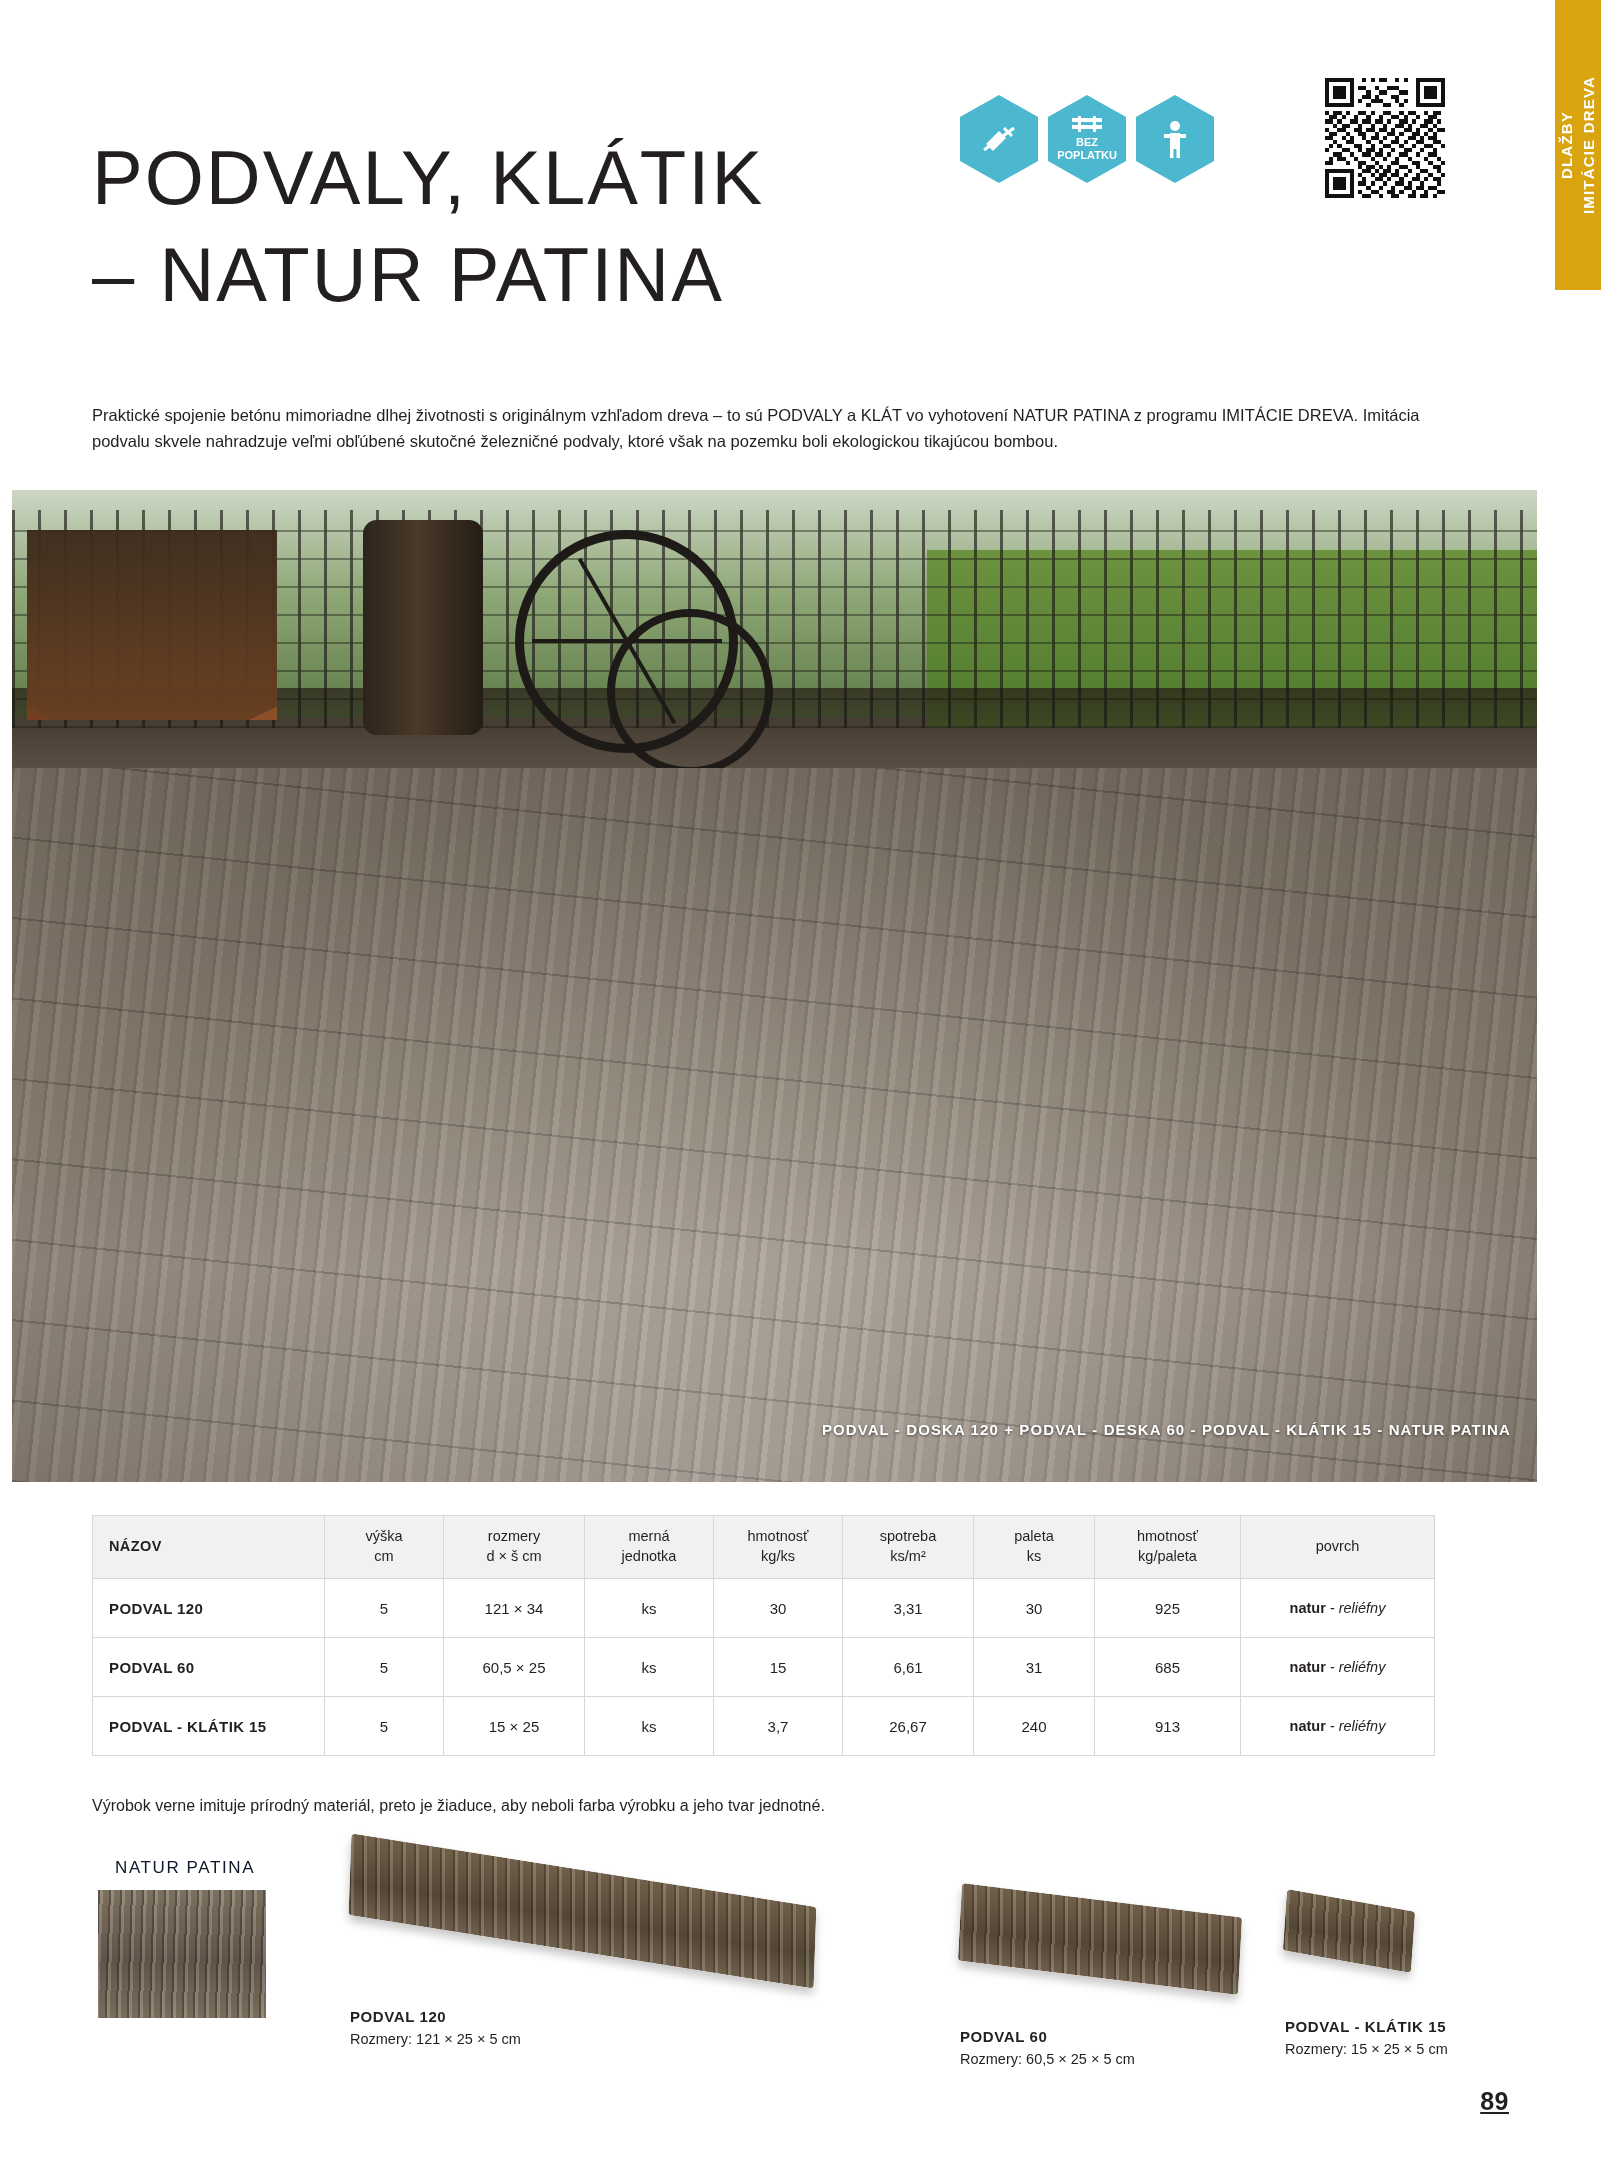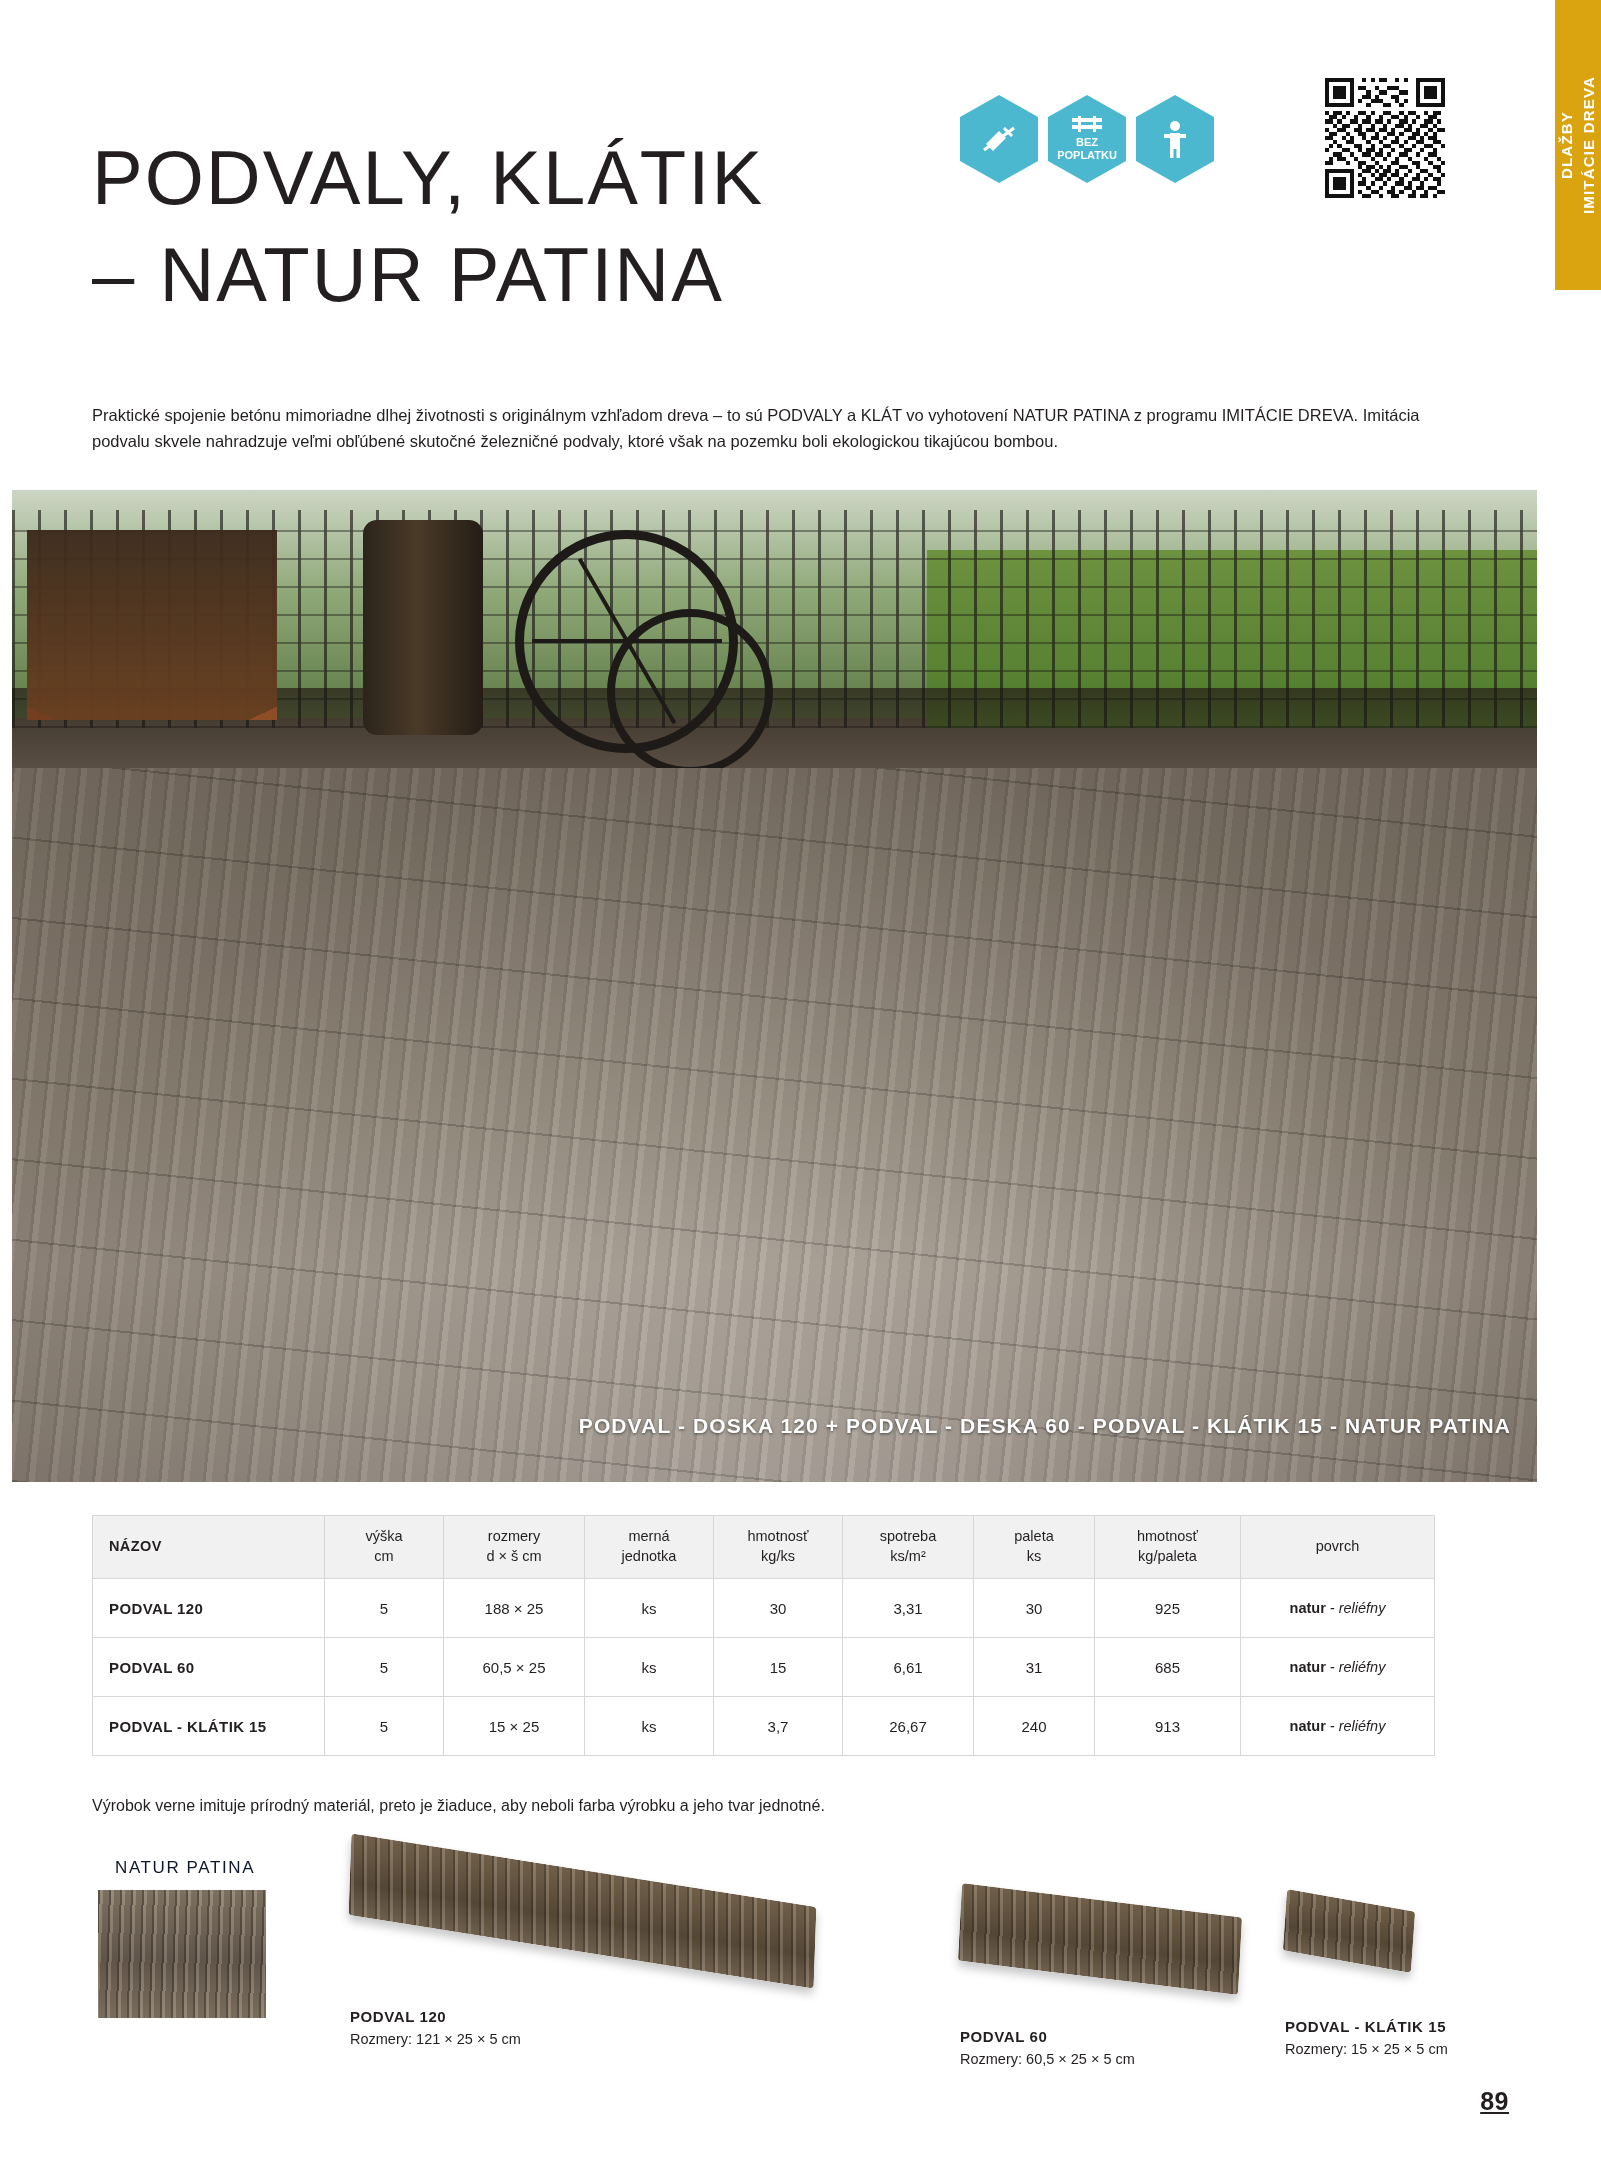--- a/index.html
+++ b/index.html
@@ -224,7 +224,7 @@
     right: 26px;
     bottom: 44px;
     color: #ffffff;
-    font-size: 21px;
+    font-size: 15px;
     letter-spacing: 1.1px;
     font-weight: bold;
     text-shadow: 0 1px 3px rgba(0,0,0,.55);

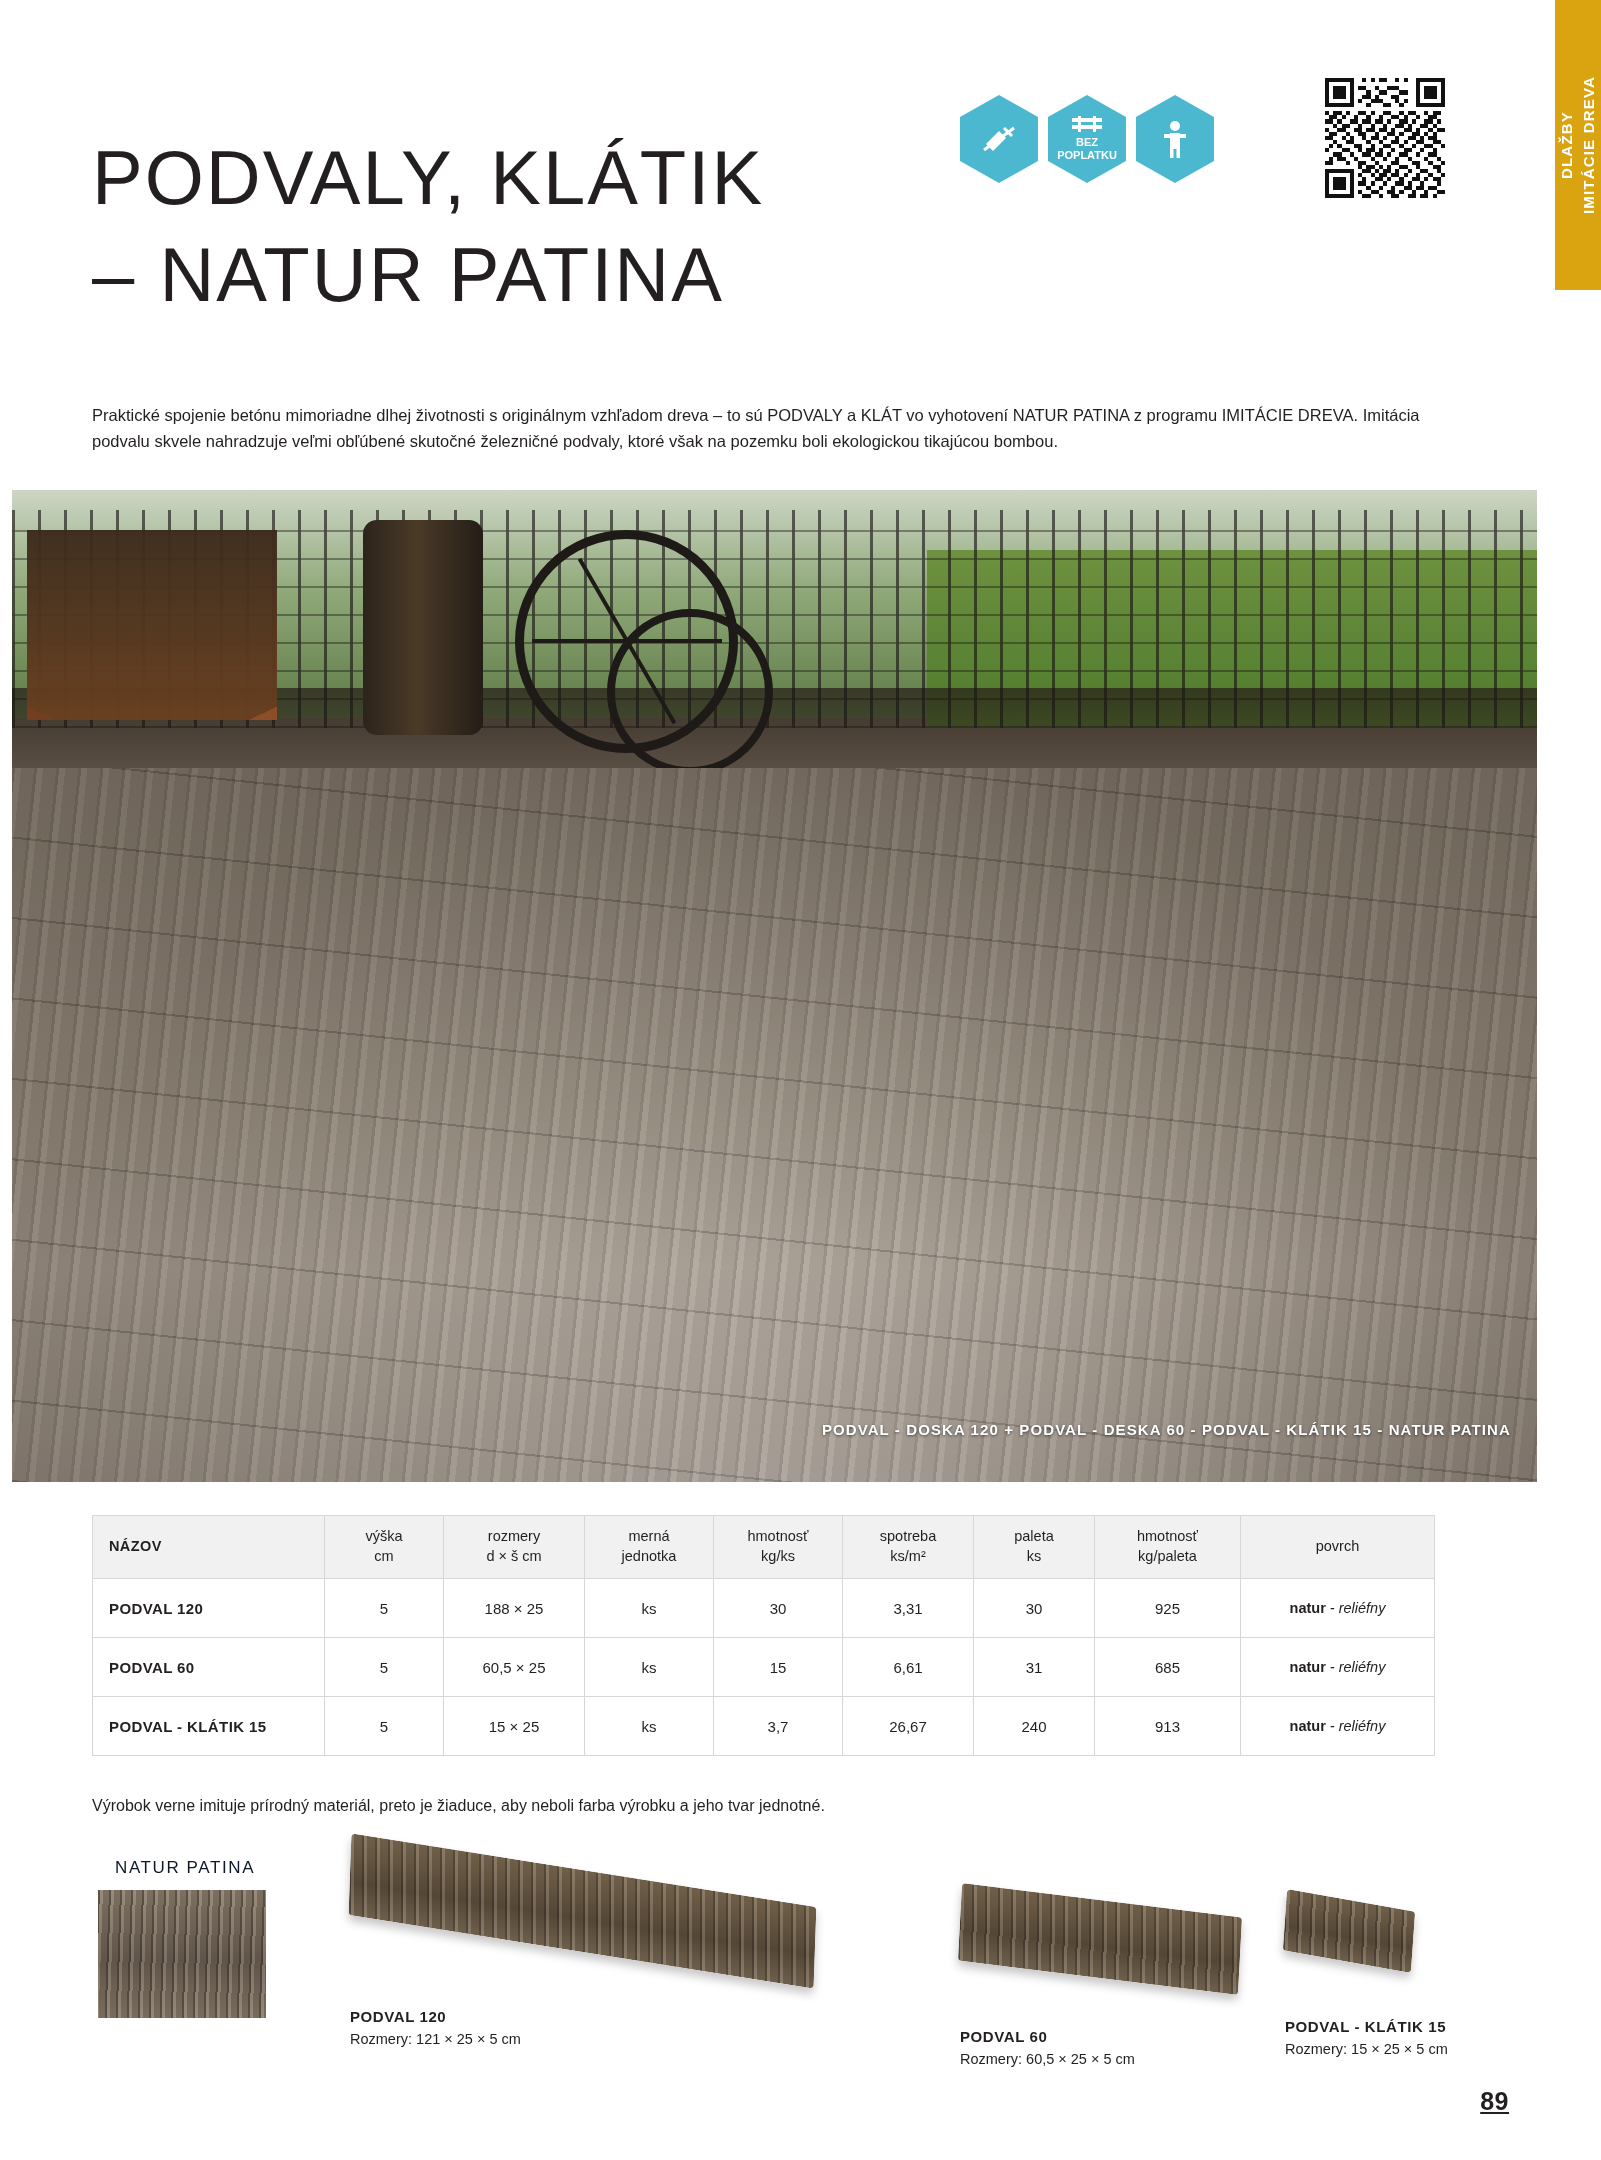--- a/index.html
+++ b/index.html
@@ -641,7 +641,7 @@
       <tr>
         <td class="first">PODVAL 120</td>
         <td>5</td>
-        <td>188 × 25</td>
+        <td>121 × 34</td>
         <td>ks</td>
         <td>30</td>
         <td>3,31</td>

